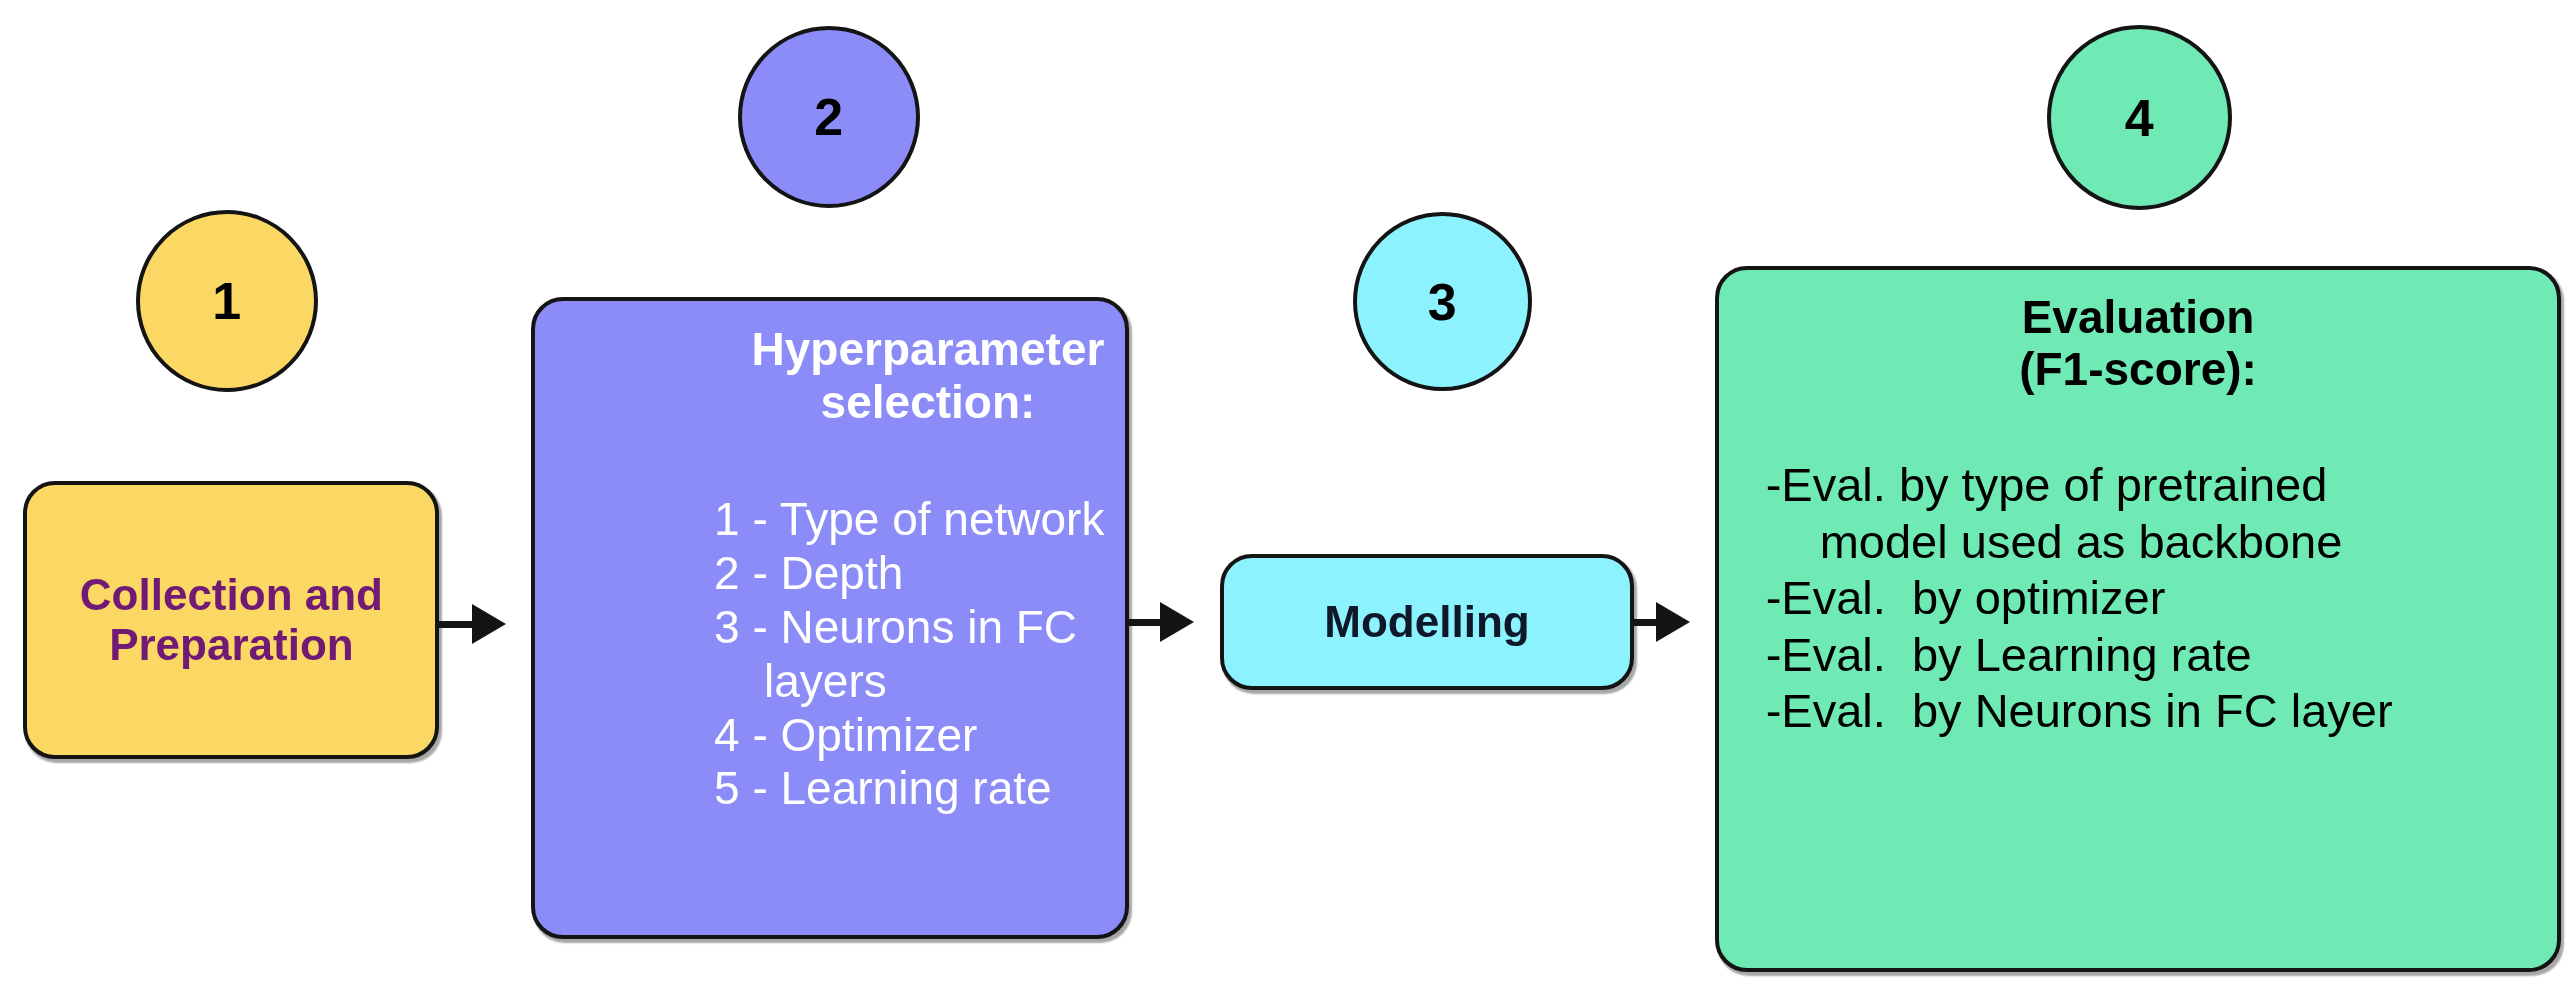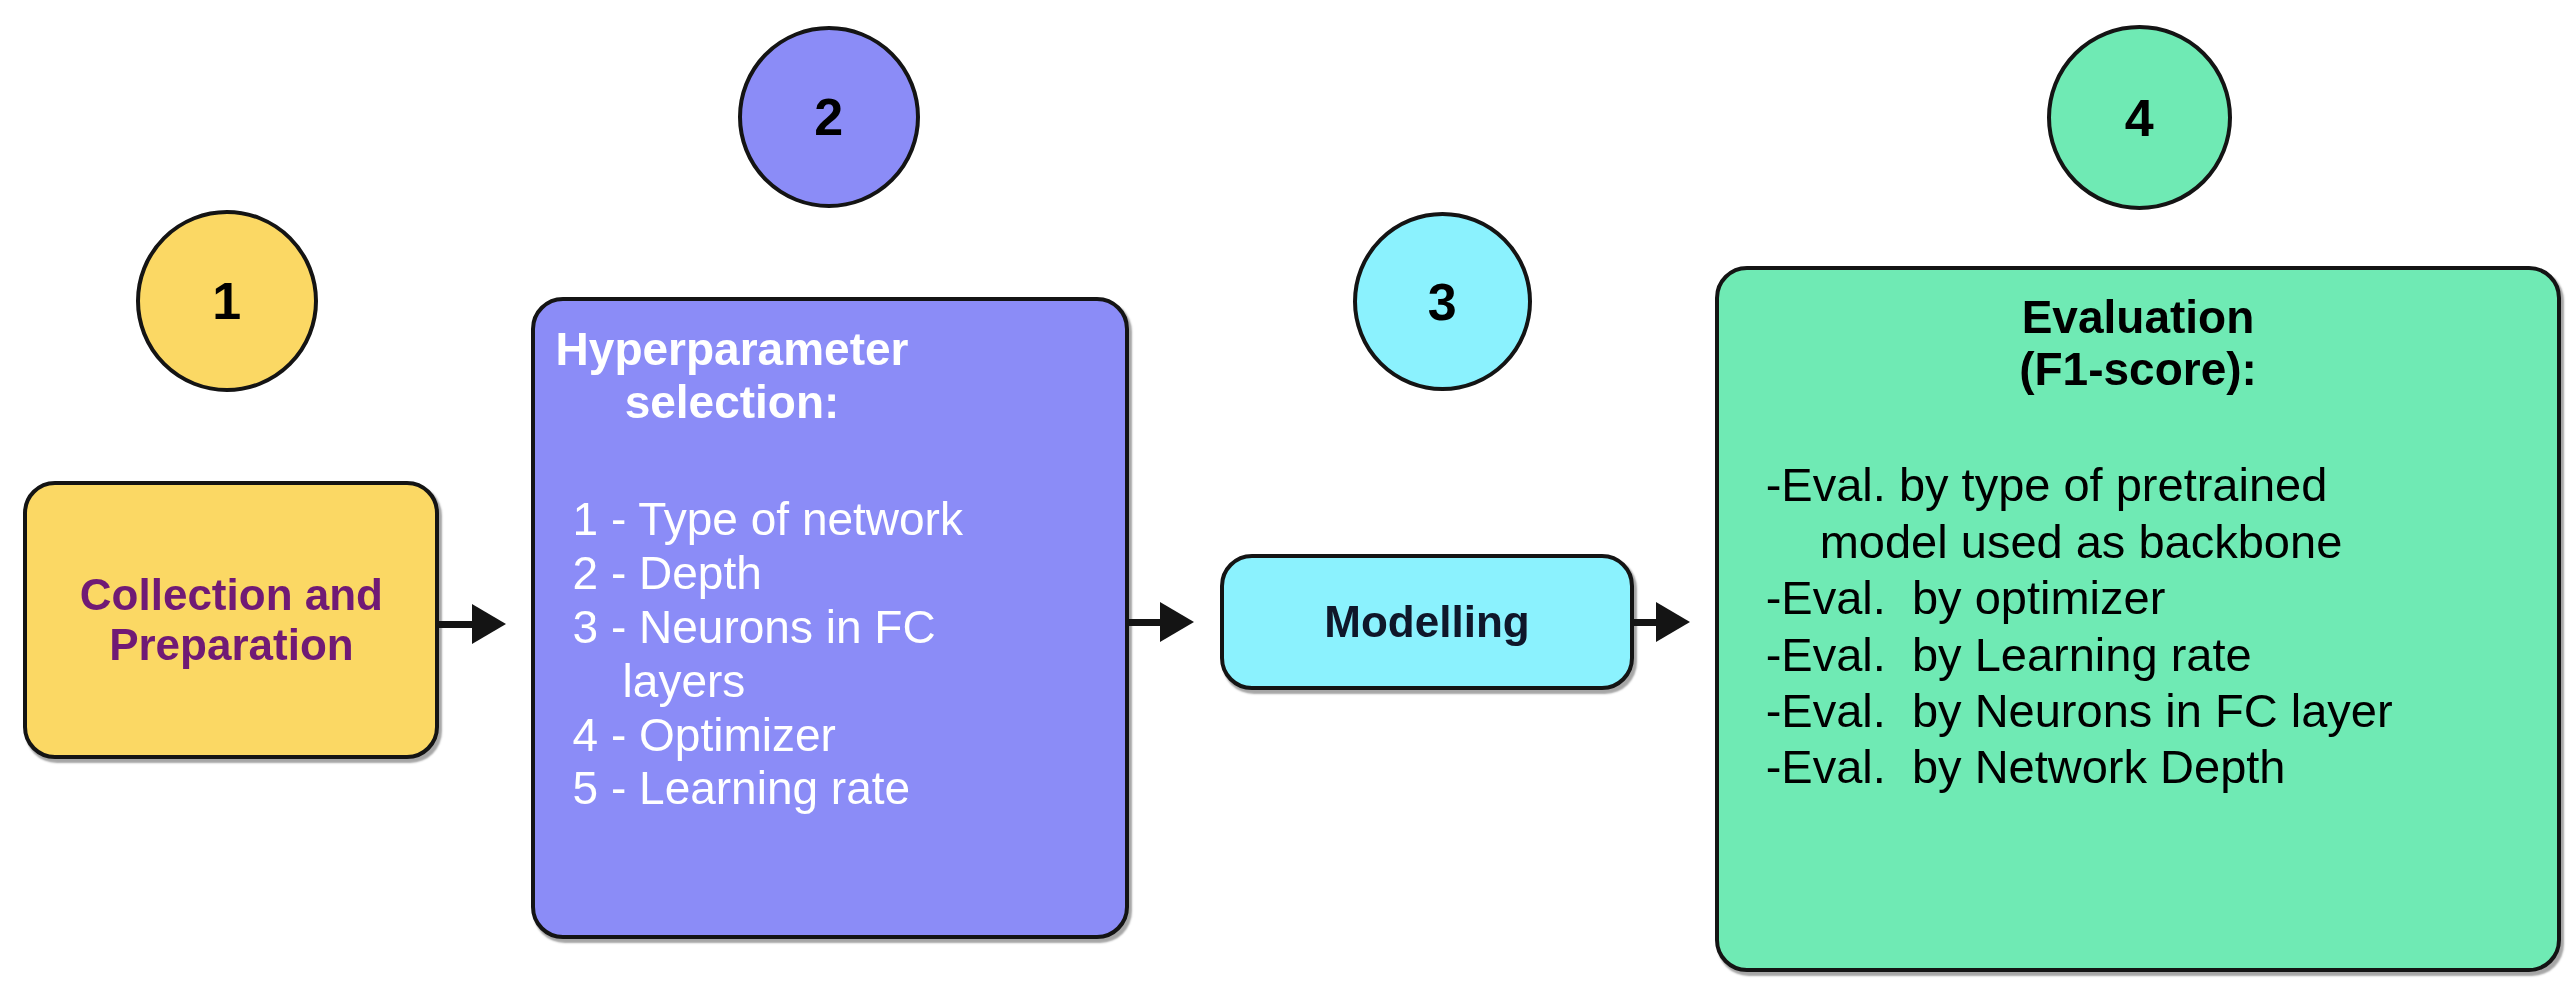--- a/index.html
+++ b/index.html
@@ -90,7 +90,7 @@
     background: #8B8CF7;
     color: #ffffff;
     padding: 22.4px 20.6px 0 20.6px;
-    align-items: flex-start;
+    align-items: flex-end;
   }
   #box-hyper .box-title { margin-bottom: 65px; }
   #box-hyper .list-block { padding-left: 17px; }

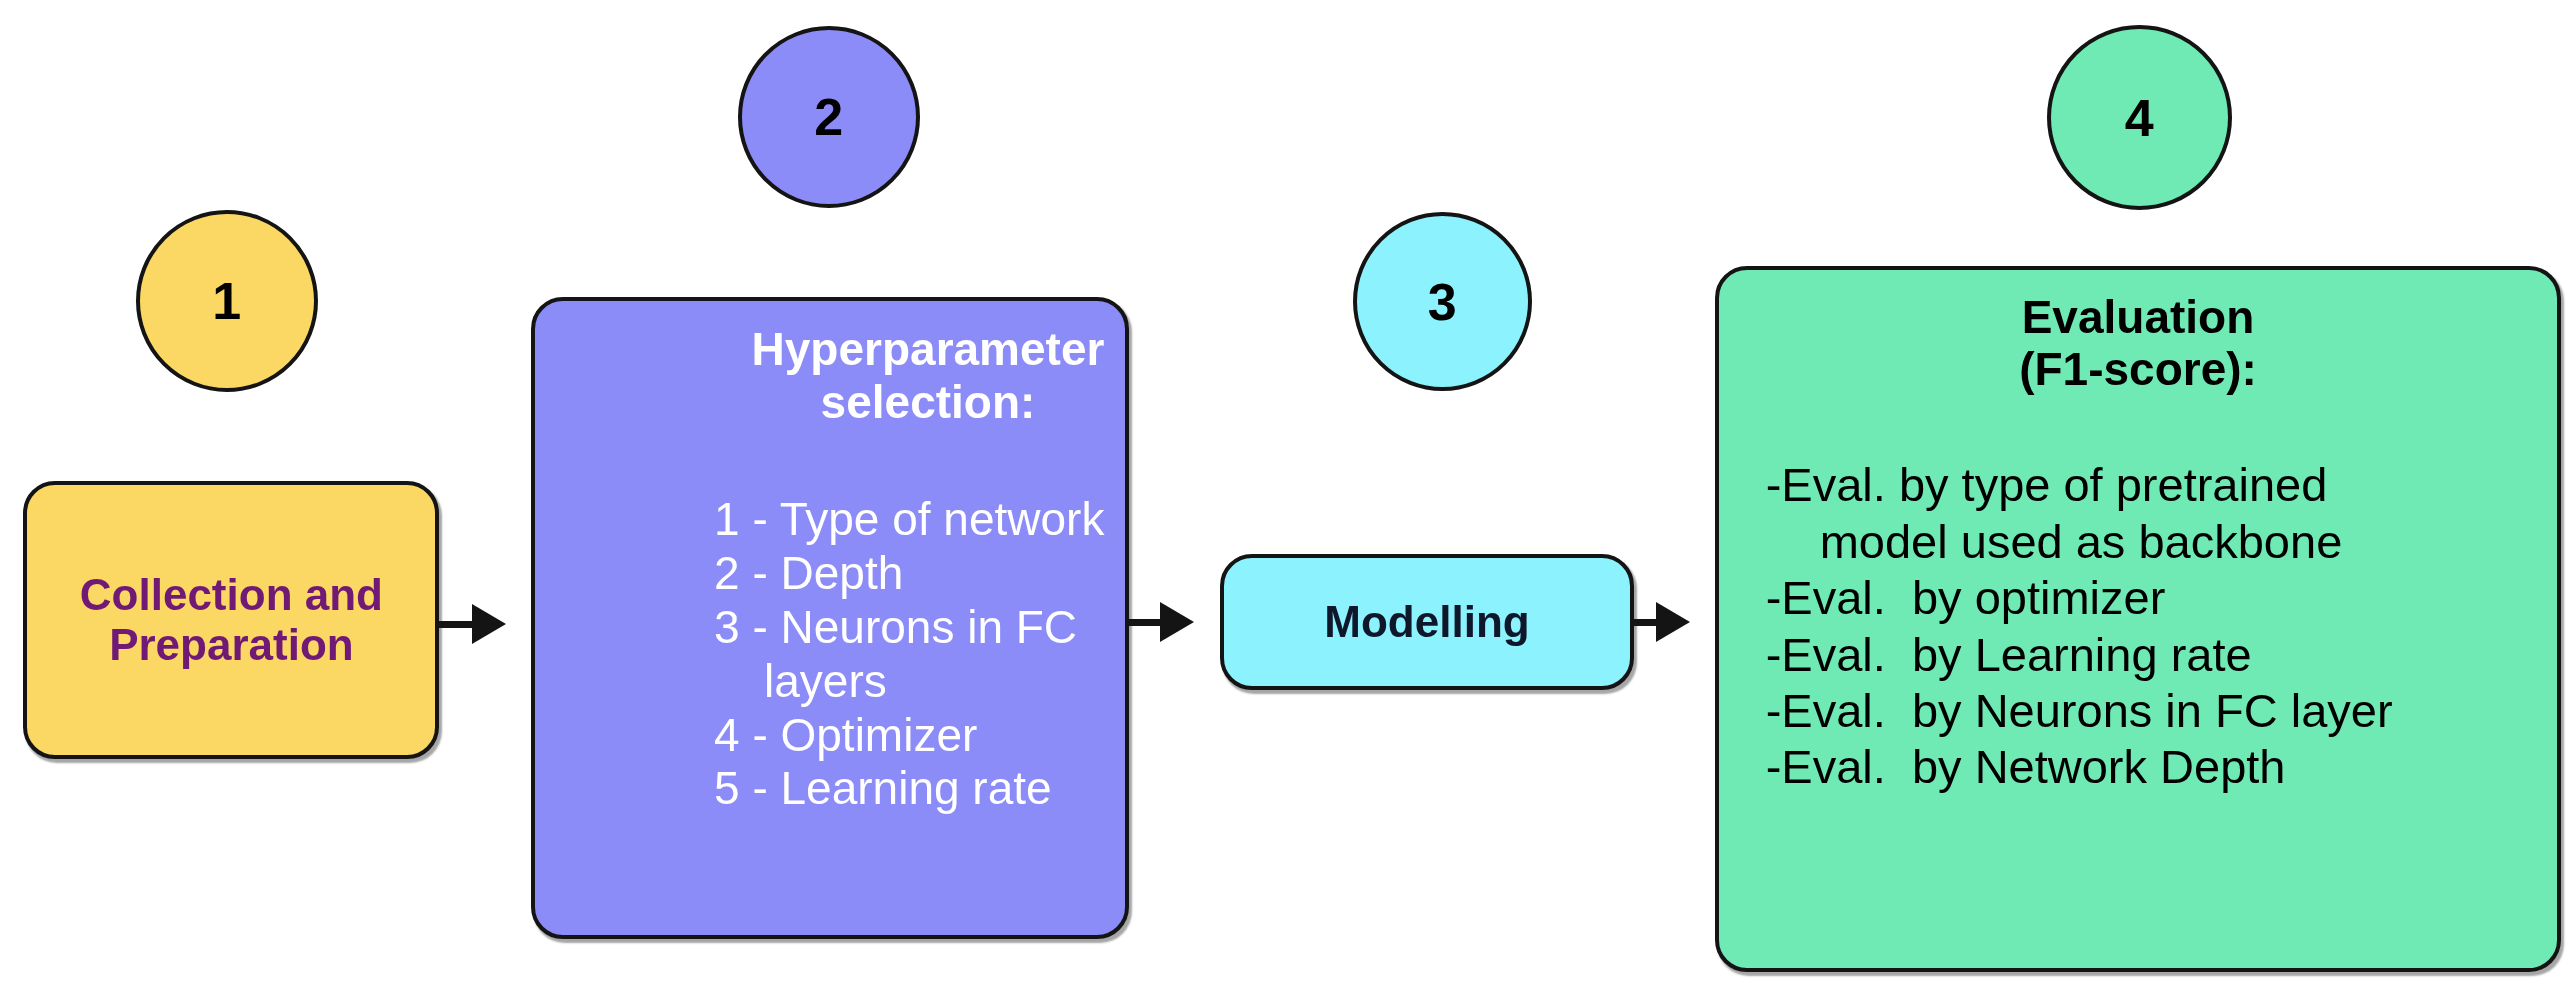--- a/index.html
+++ b/index.html
@@ -196,7 +196,6 @@
       <div class="list-line">-Eval.  by optimizer</div>
       <div class="list-line">-Eval.  by Learning rate</div>
       <div class="list-line">-Eval.  by Neurons in FC layer</div>
-      <div class="list-line">-Eval.  by Network Depth</div>
     </div>
   </div>
 

